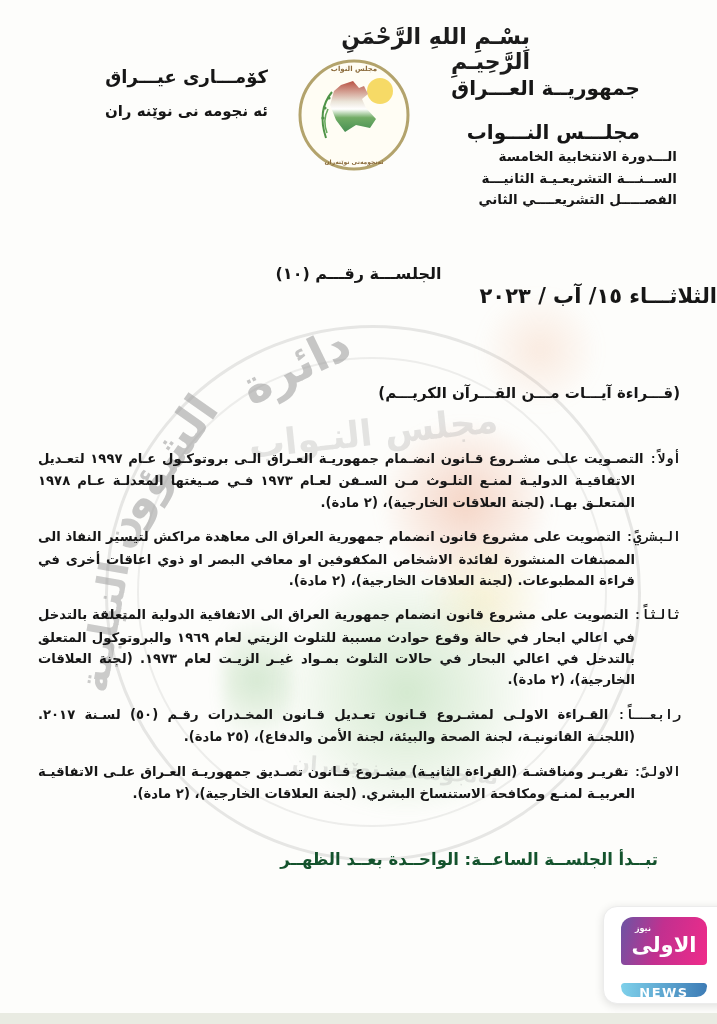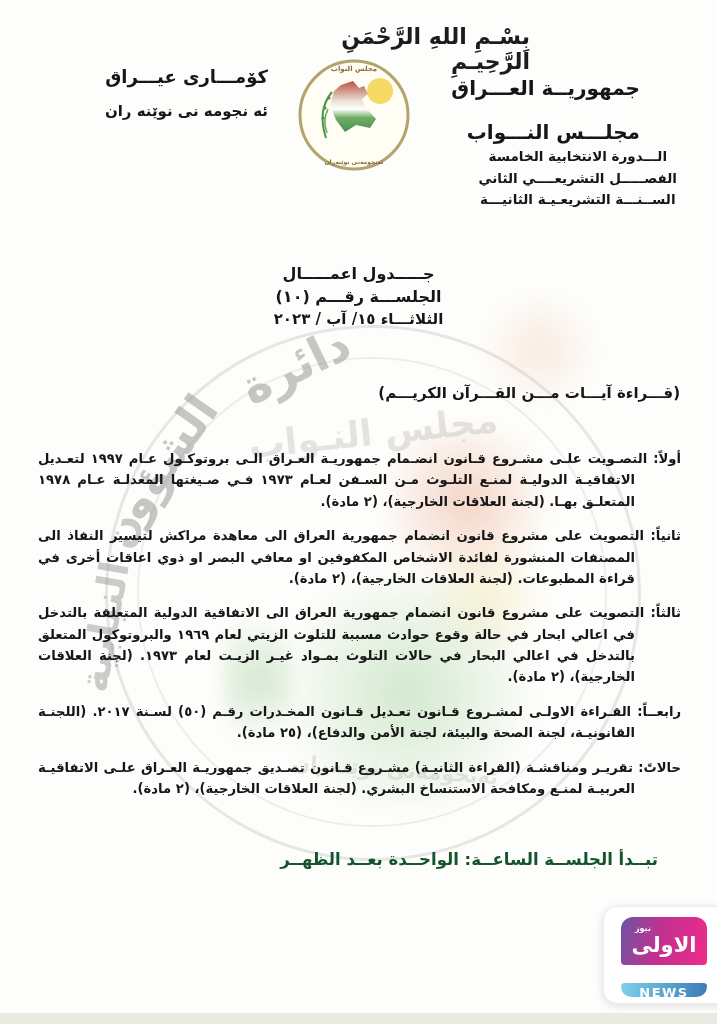--- a/index.html
+++ b/index.html
@@ -35,7 +35,7 @@
   .hdr-left .ku1 { font-size:18px; margin-bottom:15px; }
   .hdr-left .ku2 { font-size:15px; }
   .emblem { position:absolute; left:296px; top:54px; width:116px; height:120px; }
-  .session-info { position:absolute; right:40px; top:146px; text-align:center;
+  .session-info { position:absolute; right:40px; top:146px; text-align:right;
                   font-size:13.5px; font-weight:bold; line-height:21.5px; }
   .title-block { position:absolute; left:0; right:0; top:262px; text-align:center; font-weight:bold; }
   .title-block .t1 { font-size:16px; line-height:23px; }

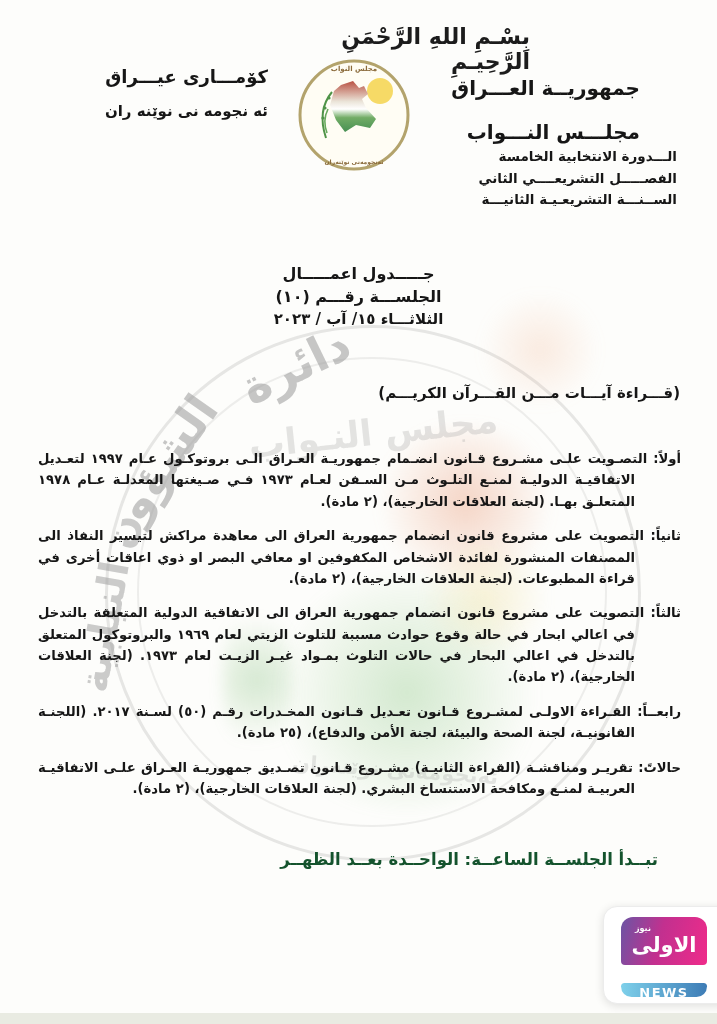--- a/index.html
+++ b/index.html
@@ -122,8 +122,8 @@
 
     <div class="session-info">
       <div>الـــدورة الانتخابية الخامسة</div>
+      <div>الســنـــة التشريعـيـة الثانيـــة</div>
       <div>الفصـــــل التشريعــــي الثاني</div>
-      <div>الســنـــة التشريعـيـة الثانيـــة</div>
     </div>
 
     <div class="title-block">

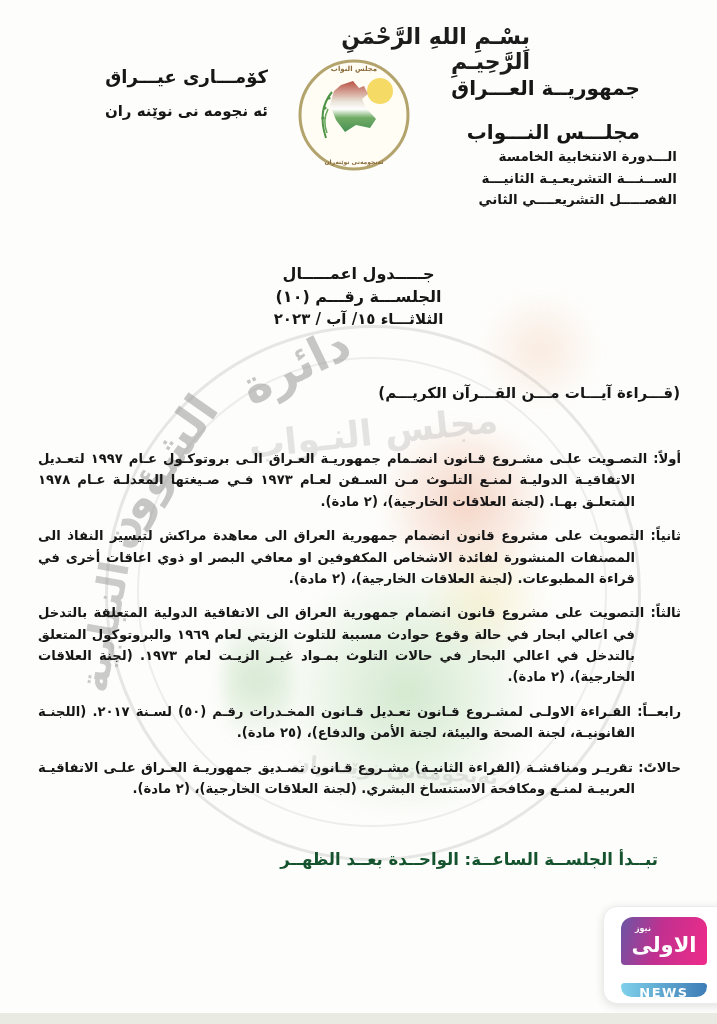--- a/index.html
+++ b/index.html
@@ -127,7 +127,6 @@
     </div>
 
     <div class="title-block">
-      <div class="t1">جـــــدول اعمـــــال</div>
       <div class="t2">الجلســـة رقـــم (١٠)</div>
       <div class="t3">الثلاثـــاء ١٥/ آب / ٢٠٢٣</div>
     </div>

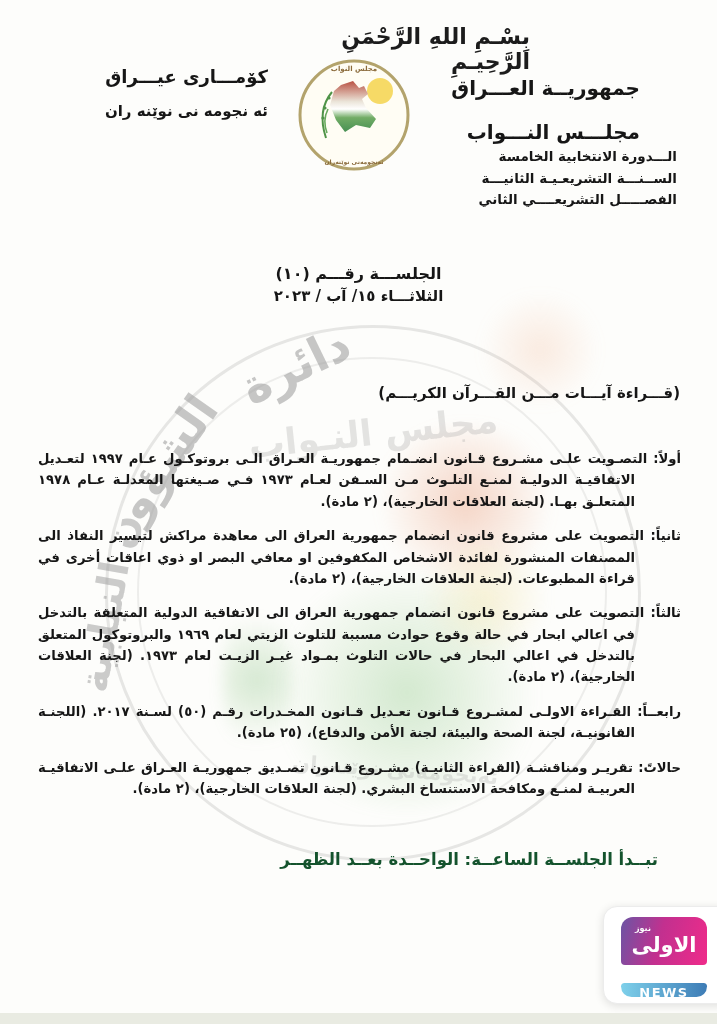--- a/index.html
+++ b/index.html
@@ -40,7 +40,7 @@
   .title-block { position:absolute; left:0; right:0; top:262px; text-align:center; font-weight:bold; }
   .title-block .t1 { font-size:16px; line-height:23px; }
   .title-block .t2 { font-size:16px; line-height:23px; }
-  .title-block .t3 { font-size:15px; line-height:23px; }
+  .title-block .t3 { font-size:21px; line-height:23px;text-align:right; }
   .quran-line { position:absolute; right:37px; top:384px; font-size:15px; font-weight:bold;text-align:right; }
   .agenda { position:absolute; right:36px; left:38px; top:448px;
             font-size:13.2px; font-weight:bold; line-height:1.62; text-align:justify; }

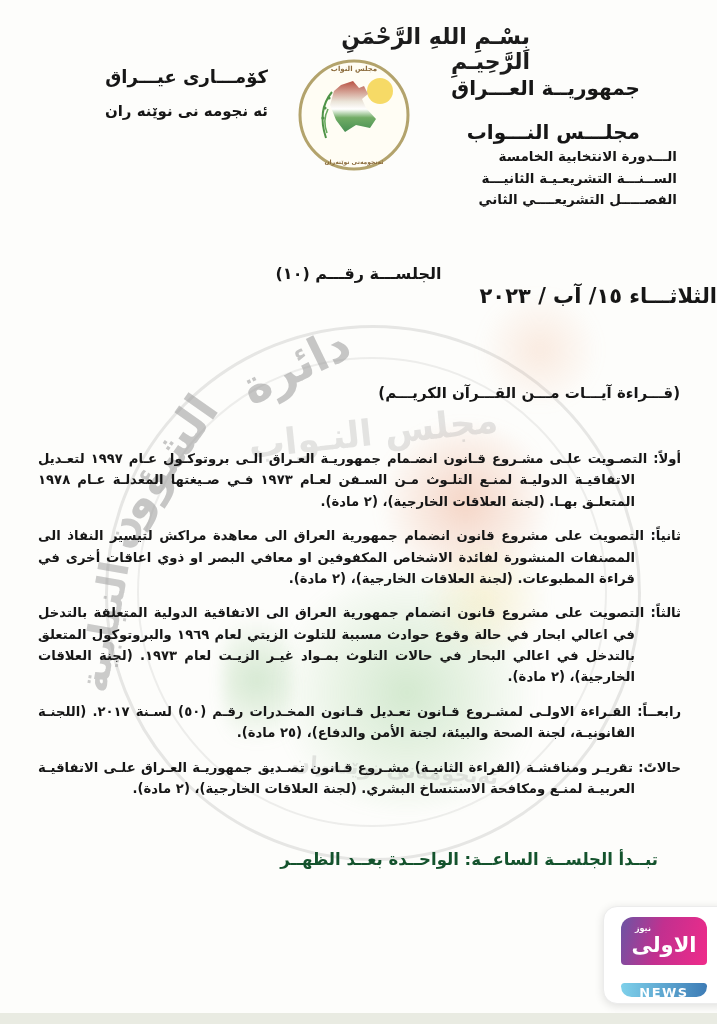--- a/index.html
+++ b/index.html
@@ -45,7 +45,7 @@
   .agenda { position:absolute; right:36px; left:38px; top:448px;
             font-size:13.2px; font-weight:bold; line-height:1.62; text-align:justify; }
   .agenda-item { margin-bottom:13px; padding-right:46px; text-indent:-46px; }
-  .agenda-item .label { font-weight:bold; }
+  .agenda-item .label { font-weight:bold;font-family:Liberation Mono, monospace; }
   .footer-time { position:absolute; right:59px; top:850px; font-size:16.5px; font-weight:bold; color:#14532d; }
   
   .news-card { position:absolute; right:-8px; top:906px; width:120px; height:96px;

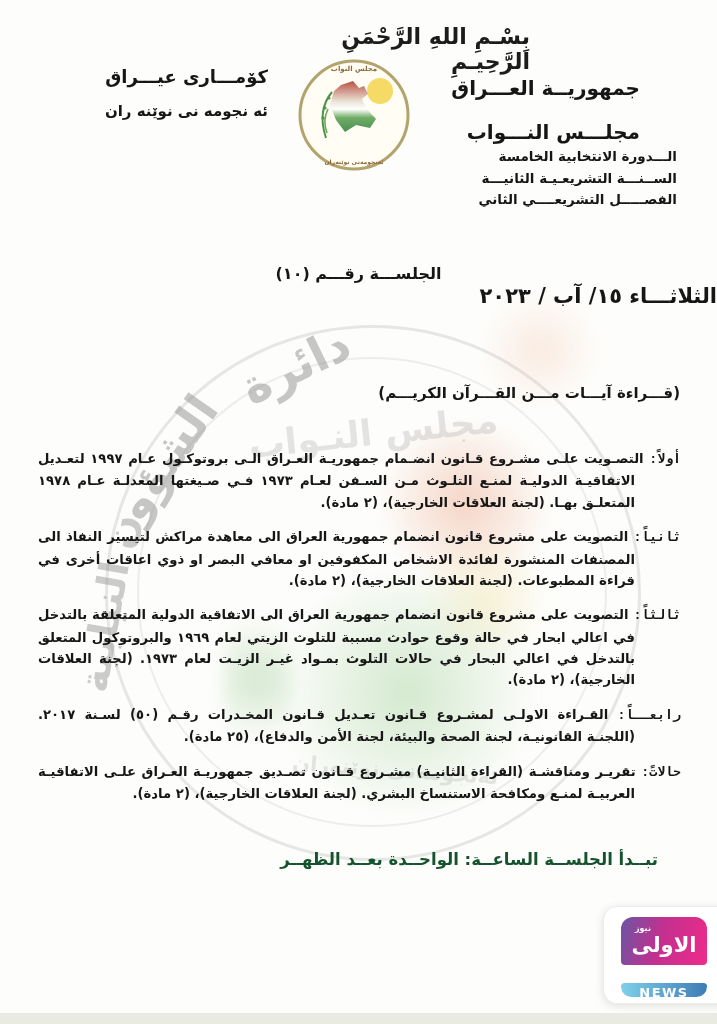--- a/index.html
+++ b/index.html
@@ -139,7 +139,7 @@
         <span>التصـويت علـى مشـروع قـانون انضـمام جمهوريـة العـراق الـى بروتوكـول عـام ١٩٩٧ لتعـديل الاتفاقيـة الدوليـة لمنـع التلـوث مـن السـفن لعـام ١٩٧٣ فـي صـيغتها المعدلـة عـام ١٩٧٨ المتعلـق بهـا. (لجنة العلاقات الخارجية)، (٢ مادة).</span>
       </div>
       <div class="agenda-item">
-        <span class="label">ثانياً:</span>
+        <span class="label">البشريً:</span>
         <span>التصويت على مشروع قانون انضمام جمهورية العراق الى معاهدة مراكش لتيسير النفاذ الى المصنفات المنشورة لفائدة الاشخاص المكفوفين او معافي البصر او ذوي اعاقات أخرى في قراءة المطبوعات. (لجنة العلاقات الخارجية)، (٢ مادة).</span>
       </div>
       <div class="agenda-item">

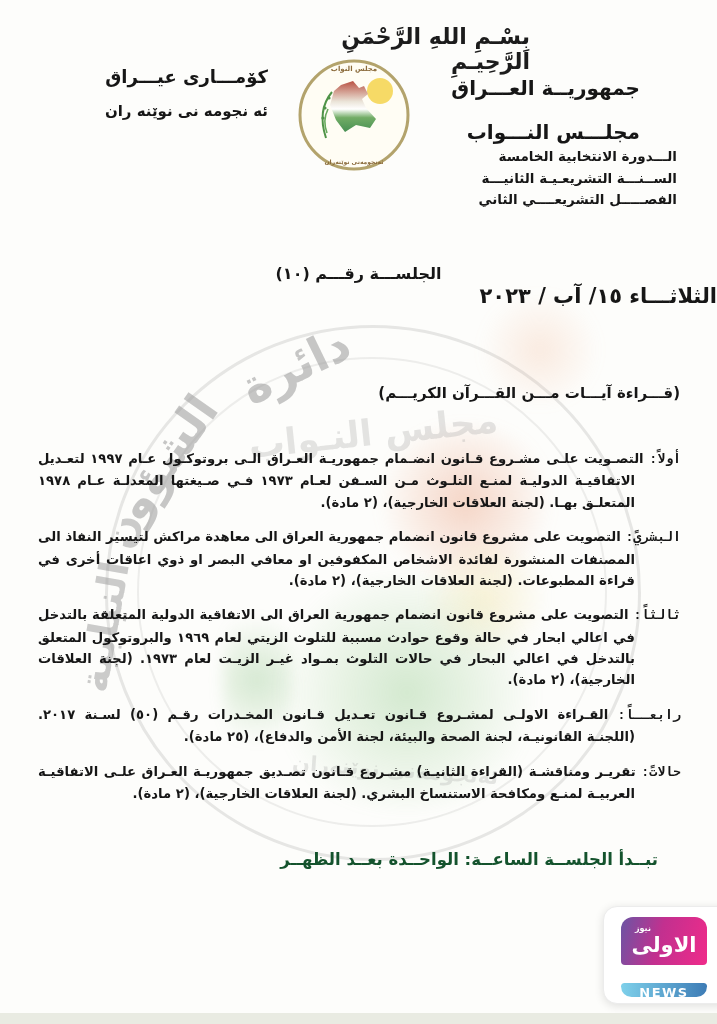--- a/index.html
+++ b/index.html
@@ -151,7 +151,7 @@
         <span>القـراءة الاولـى لمشـروع قـانون تعـديل قـانون المخـدرات رقـم (٥٠) لسـنة ٢٠١٧. (اللجنـة القانونيـة، لجنة الصحة والبيئة، لجنة الأمن والدفاع)، (٢٥ مادة).</span>
       </div>
       <div class="agenda-item">
-        <span class="label">حالاتً:</span>
+        <span class="label">الاولىً:</span>
         <span>تقريـر ومناقشـة (القراءة الثانيـة) مشـروع قـانون تصـديق جمهوريـة العـراق علـى الاتفاقيـة العربيـة لمنـع ومكافحة الاستنساخ البشري. (لجنة العلاقات الخارجية)، (٢ مادة).</span>
       </div>
     </div>

